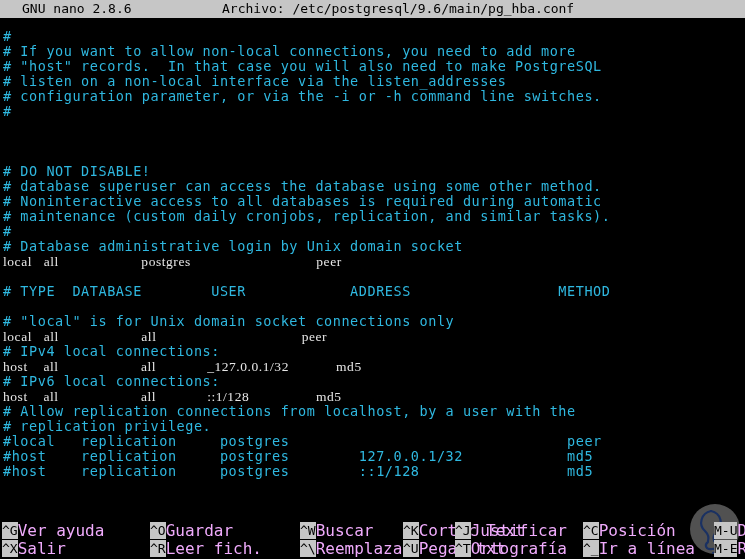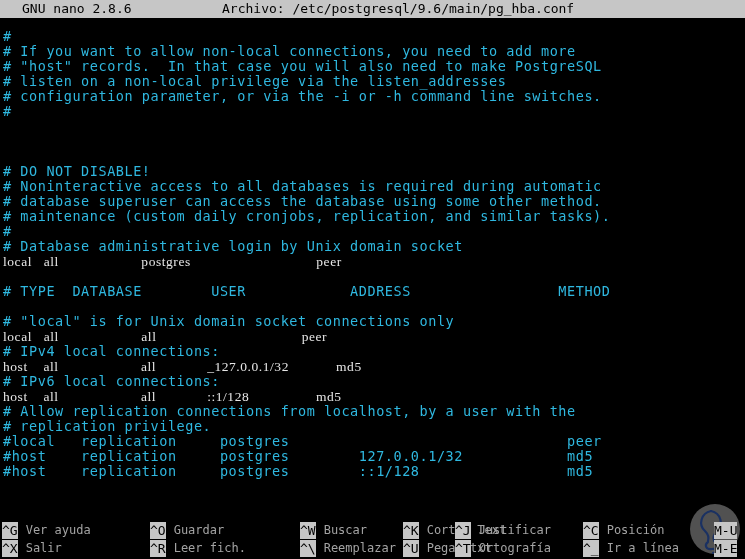--- a/index.html
+++ b/index.html
@@ -114,7 +114,7 @@
       <div class="line c-comment">#</div>
       <div class="line c-comment"># If you want to allow non-local connections, you need to add more</div>
       <div class="line c-comment"># "host" records.  In that case you will also need to make PostgreSQL</div>
-      <div class="line c-comment"># listen on a non-local privilege via the listen_addresses</div>
+      <div class="line c-comment"># listen on a non-local interface via the listen_addresses</div>
       <div class="line c-comment"># configuration parameter, or via the -i or -h command line switches.</div>
       <div class="line c-comment">#</div>
       <div class="line c-blank"> </div>

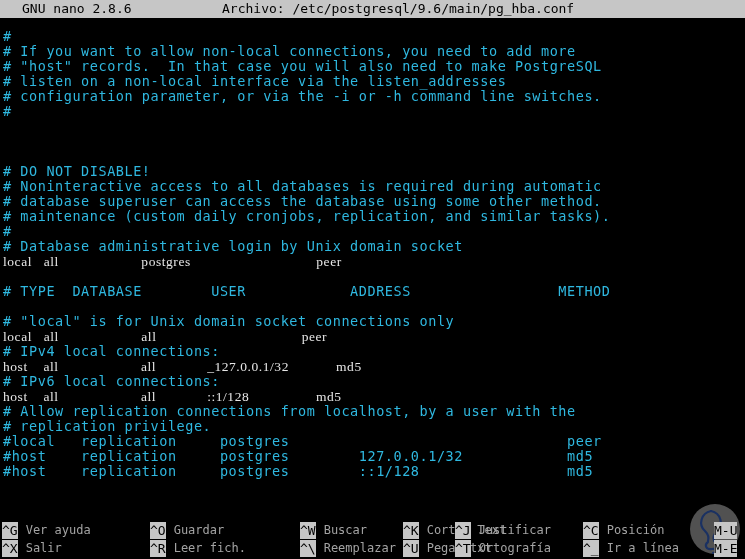--- a/index.html
+++ b/index.html
@@ -121,8 +121,8 @@
       <div class="line c-blank"> </div>
       <div class="line c-blank"> </div>
       <div class="line c-comment"># DO NOT DISABLE!</div>
+      <div class="line c-comment"># database superuser can access the database using some other method.</div>
       <div class="line c-comment"># Noninteractive access to all databases is required during automatic</div>
-      <div class="line c-comment"># database superuser can access the database using some other method.</div>
       <div class="line c-comment"># maintenance (custom daily cronjobs, replication, and similar tasks).</div>
       <div class="line c-comment">#</div>
       <div class="line c-comment"># Database administrative login by Unix domain socket</div>

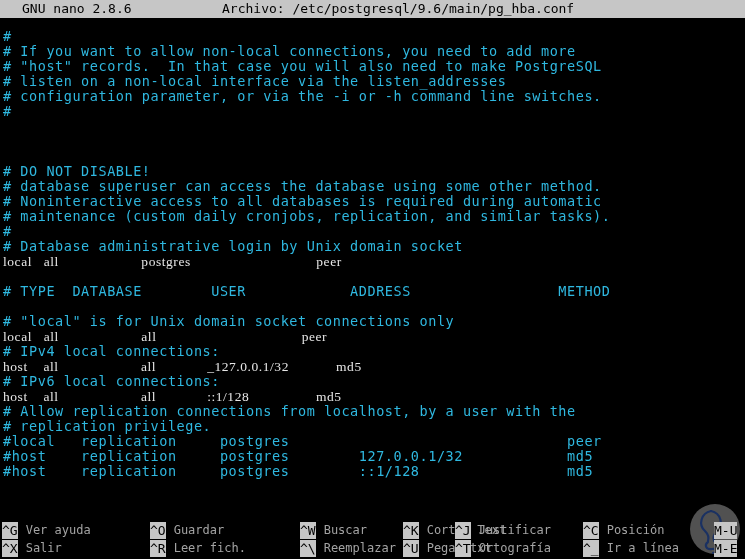--- a/index.html
+++ b/index.html
@@ -82,10 +82,10 @@
     font-size:13px;
   }
   .desc{
-    color:#a3a3a3;
+    color:#f0abfc;
     white-space:pre;
-    padding-left:8px;
-    font-size:12px;
+    padding-left:0;
+    font-size:16px;
   }
 
   .row-a{position:absolute;top:2px;height:18px;}

